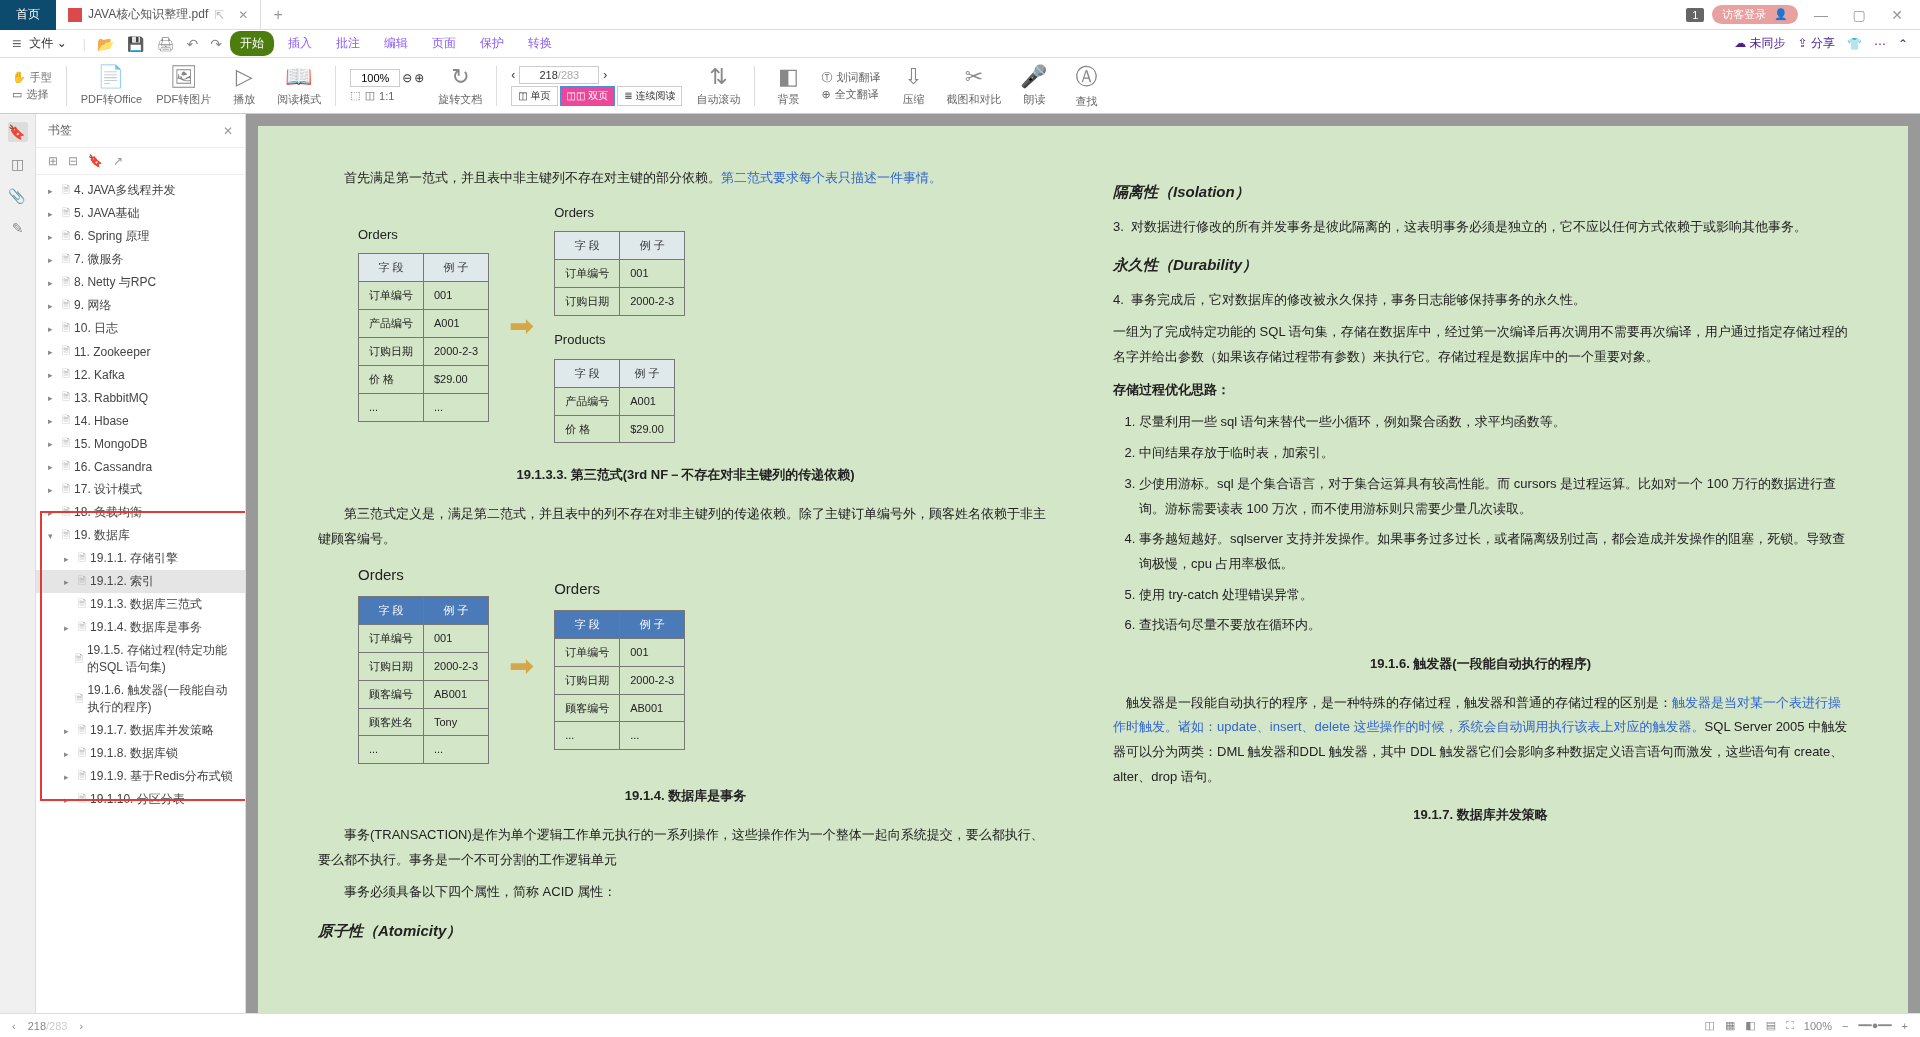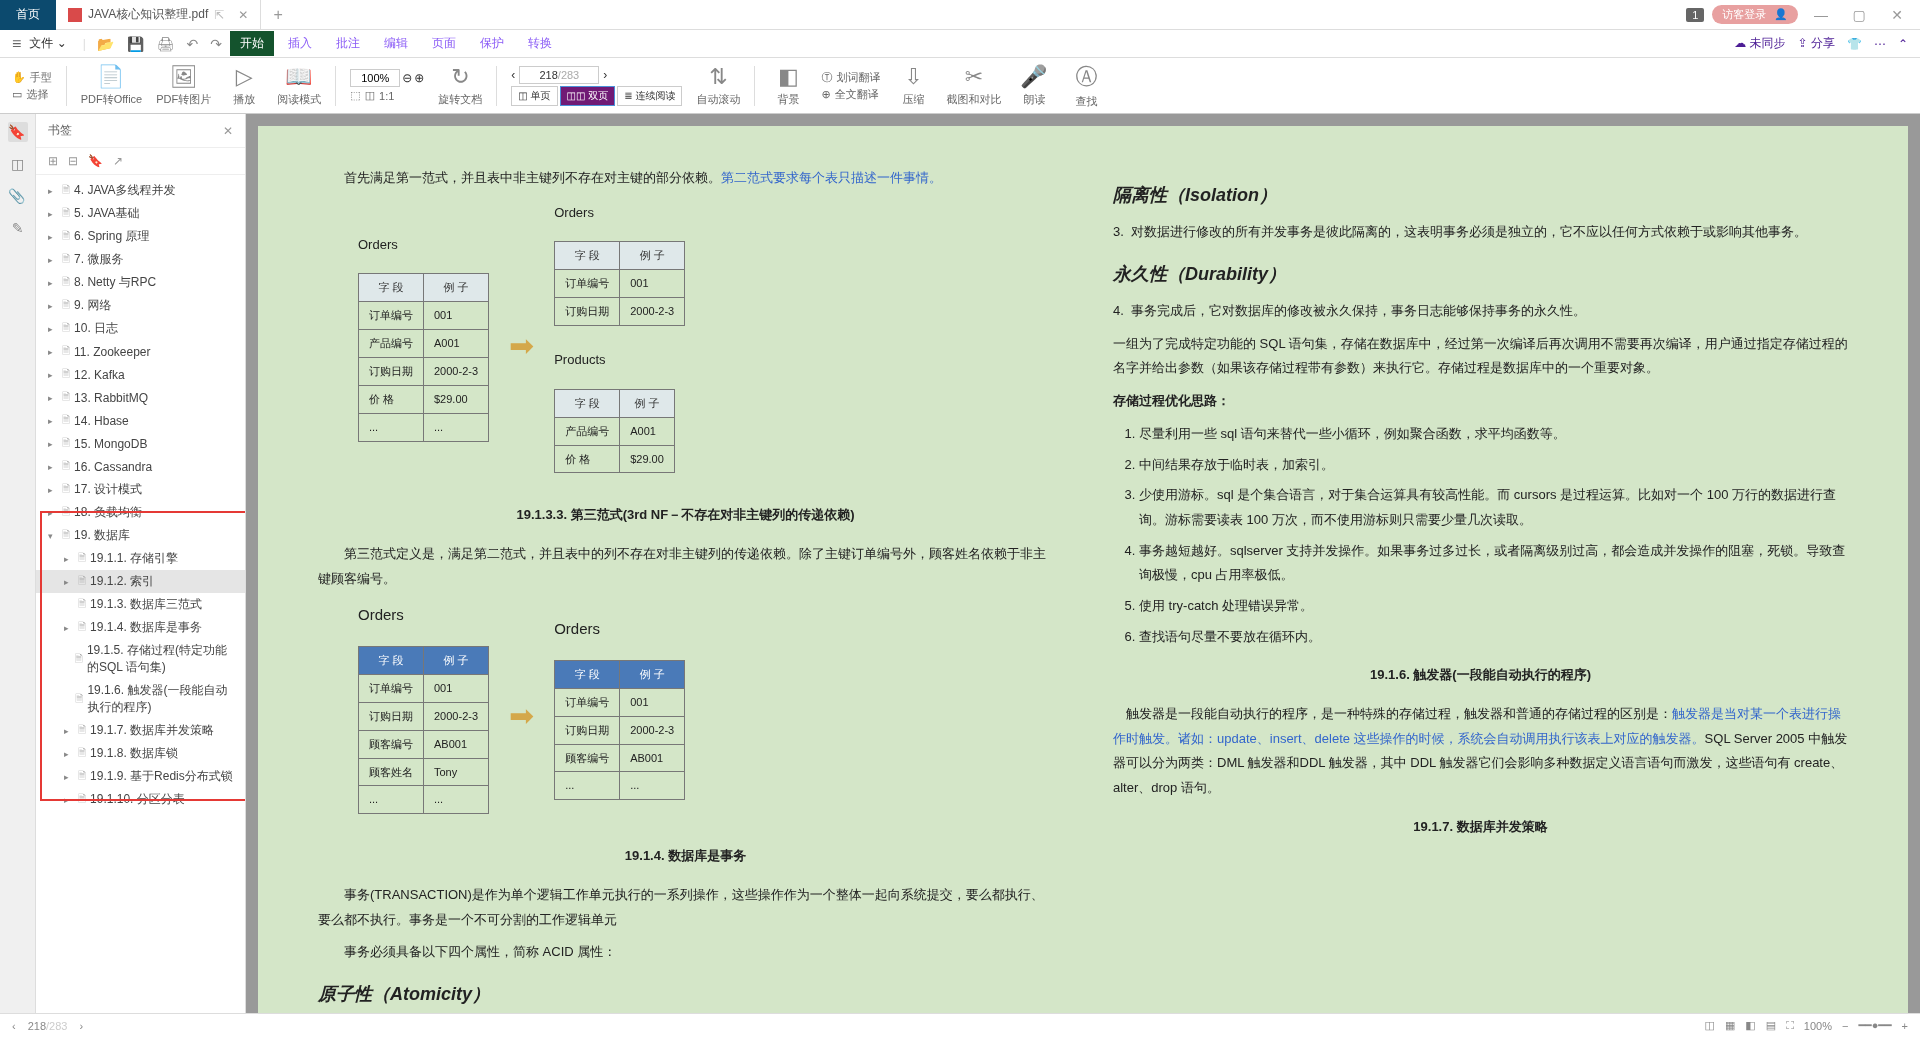--- a/index.html
+++ b/index.html
@@ -24,7 +24,7 @@
 .menubar .sep { color: #ddd; margin: 0 4px; }
 .menubar .tb-icon { color: #888; font-size: 14px; padding: 0 4px; }
 .menubar .tab { padding: 4px 10px; color: #8b5cf6; }
-.menubar .tab.active { background: #14532d; color: #fff; border-radius: 0; }
+.menubar .tab.active { background: #4d7c0f; color: #fff; border-radius: 10px; }
 .menubar .right { margin-left: auto; display: flex; align-items: center; gap: 12px; color: #4c1d95; font-size: 12px; }
 
 

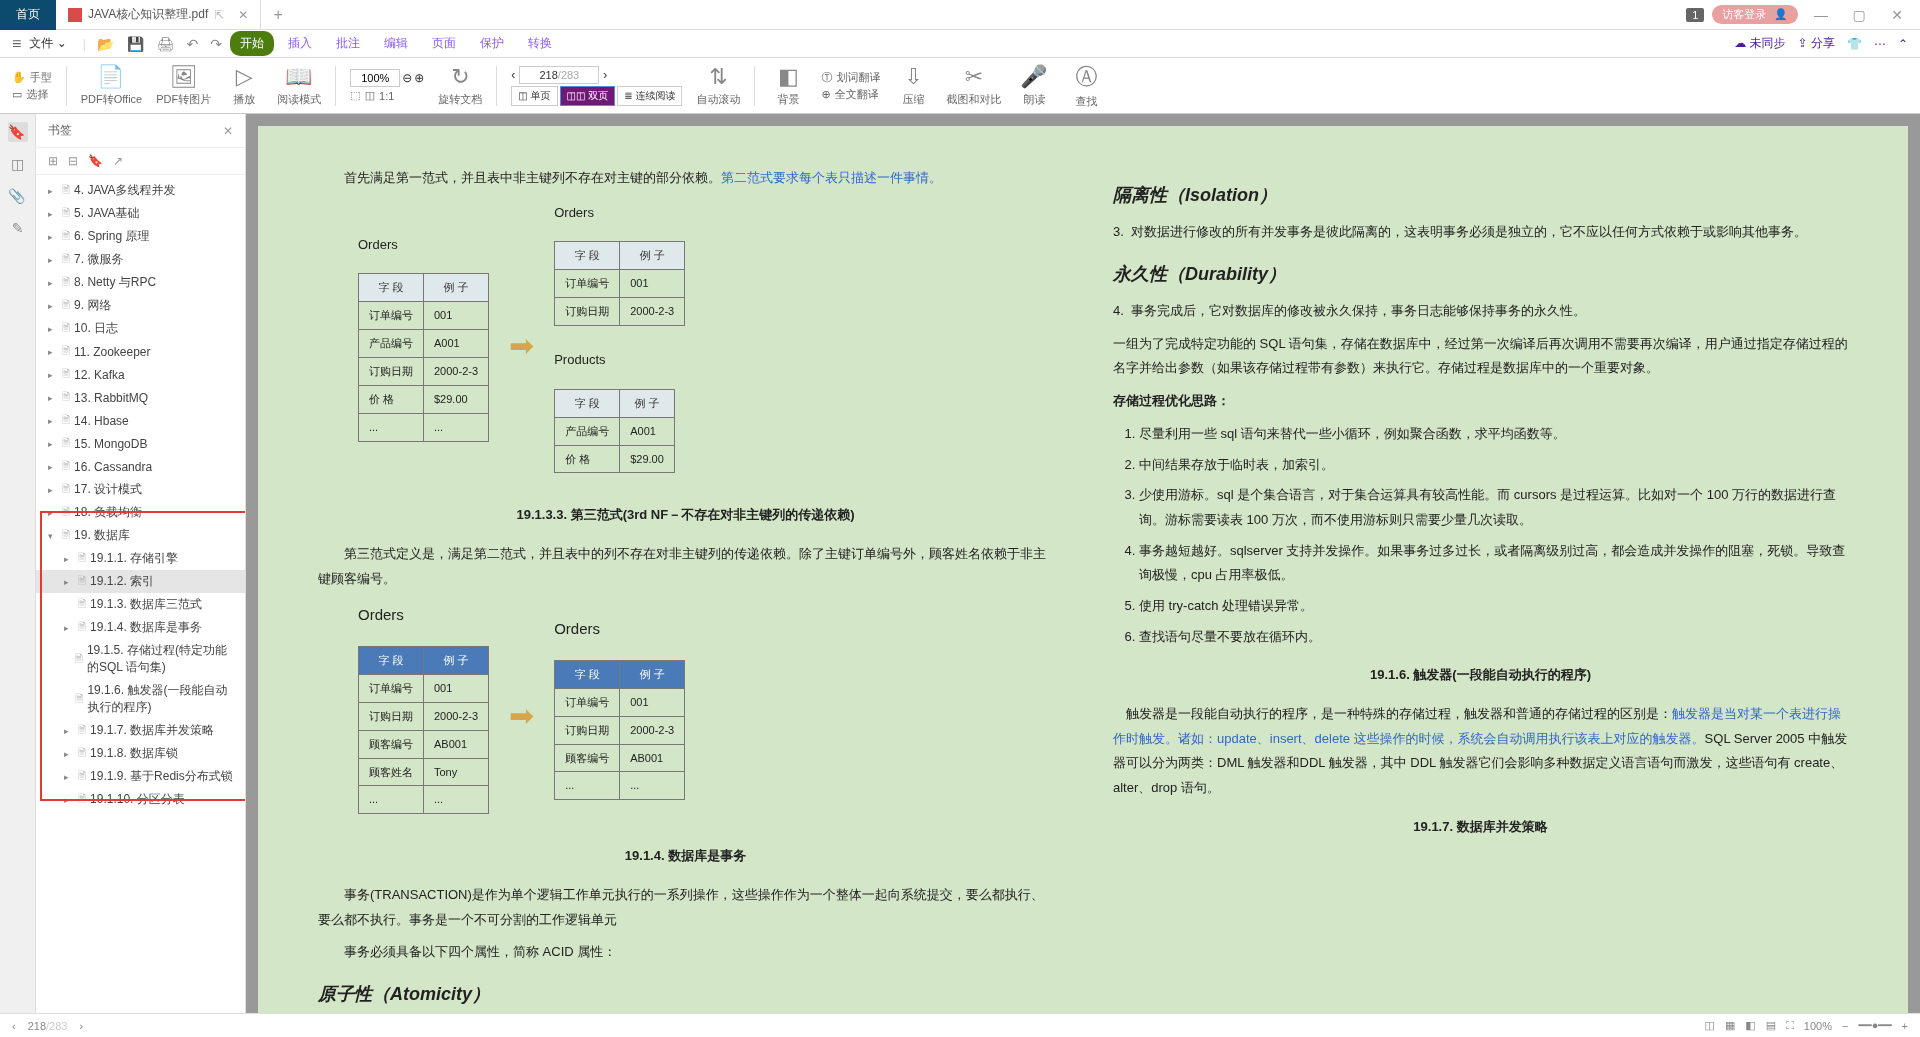--- a/index.html
+++ b/index.html
@@ -42,7 +42,7 @@
 .toolbar .page-input .tot { color: #aaa; }
 .toolbar .btn-group { display: flex; gap: 2px; }
 .toolbar .btn-sm { border: 1px solid #ccc; padding: 2px 6px; font-size: 10px; background: #fff; }
-.toolbar .btn-sm.active { background: #701a75; color: #fff; border-color: #4a90d9; }
+.toolbar .btn-sm.active { background: #ec4899; color: #fff; border-color: #4a90d9; }
 
 
 .main { display: flex; height: calc(100vh - 30px - 28px - 56px - 24px); }

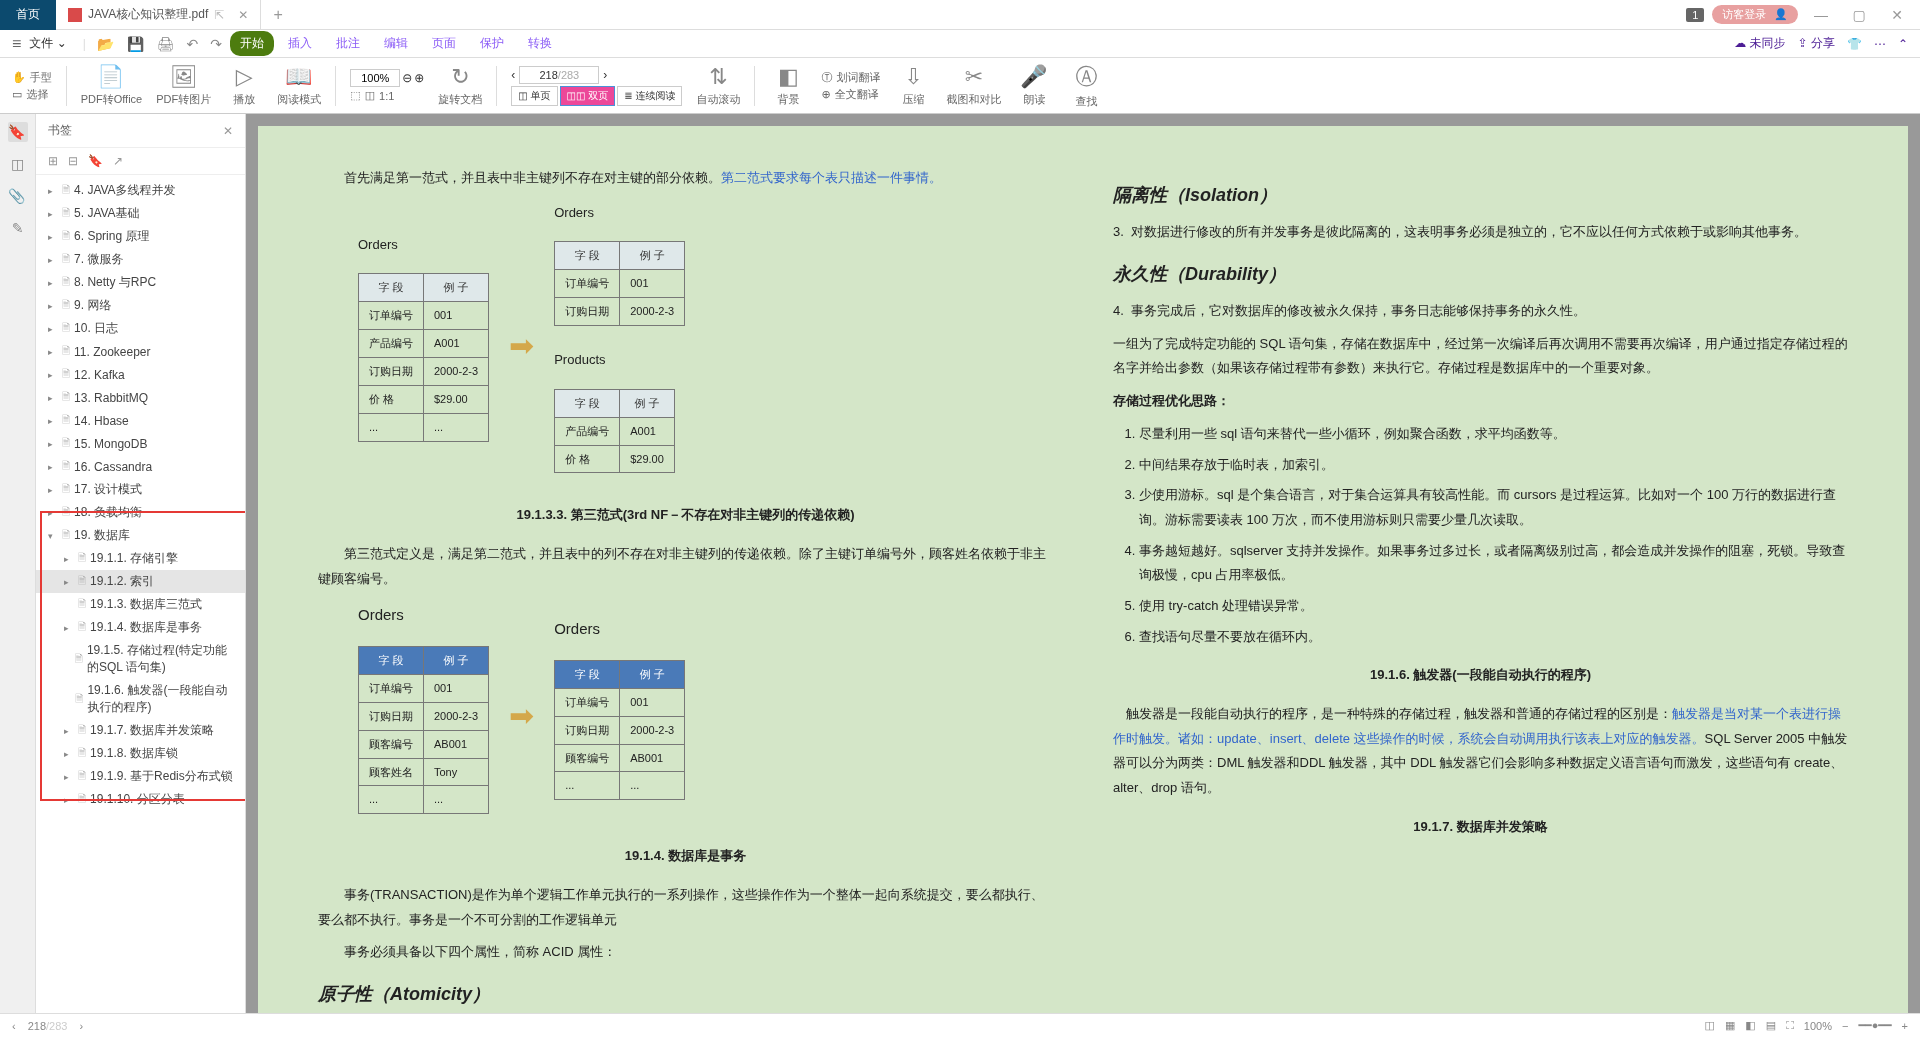--- a/index.html
+++ b/index.html
@@ -73,7 +73,7 @@
 .col { flex: 1; font-size: 13px; line-height: 1.9; color: #222; }
 .col p { margin-bottom: 8px; text-indent: 2em; }
 .col .link { color: #3366cc; }
-.col h4 { font-size: 18px; font-weight: bold; margin: 12px 0 8px; font-style: italic; }
+.col h4 { font-size: 15px; font-weight: bold; margin: 12px 0 8px; font-style: italic; }
 .col .section { text-align: center; font-weight: bold; margin: 14px 0; font-size: 13px; }
 .col ol { padding-left: 2em; }
 .col ol li { margin-bottom: 6px; }

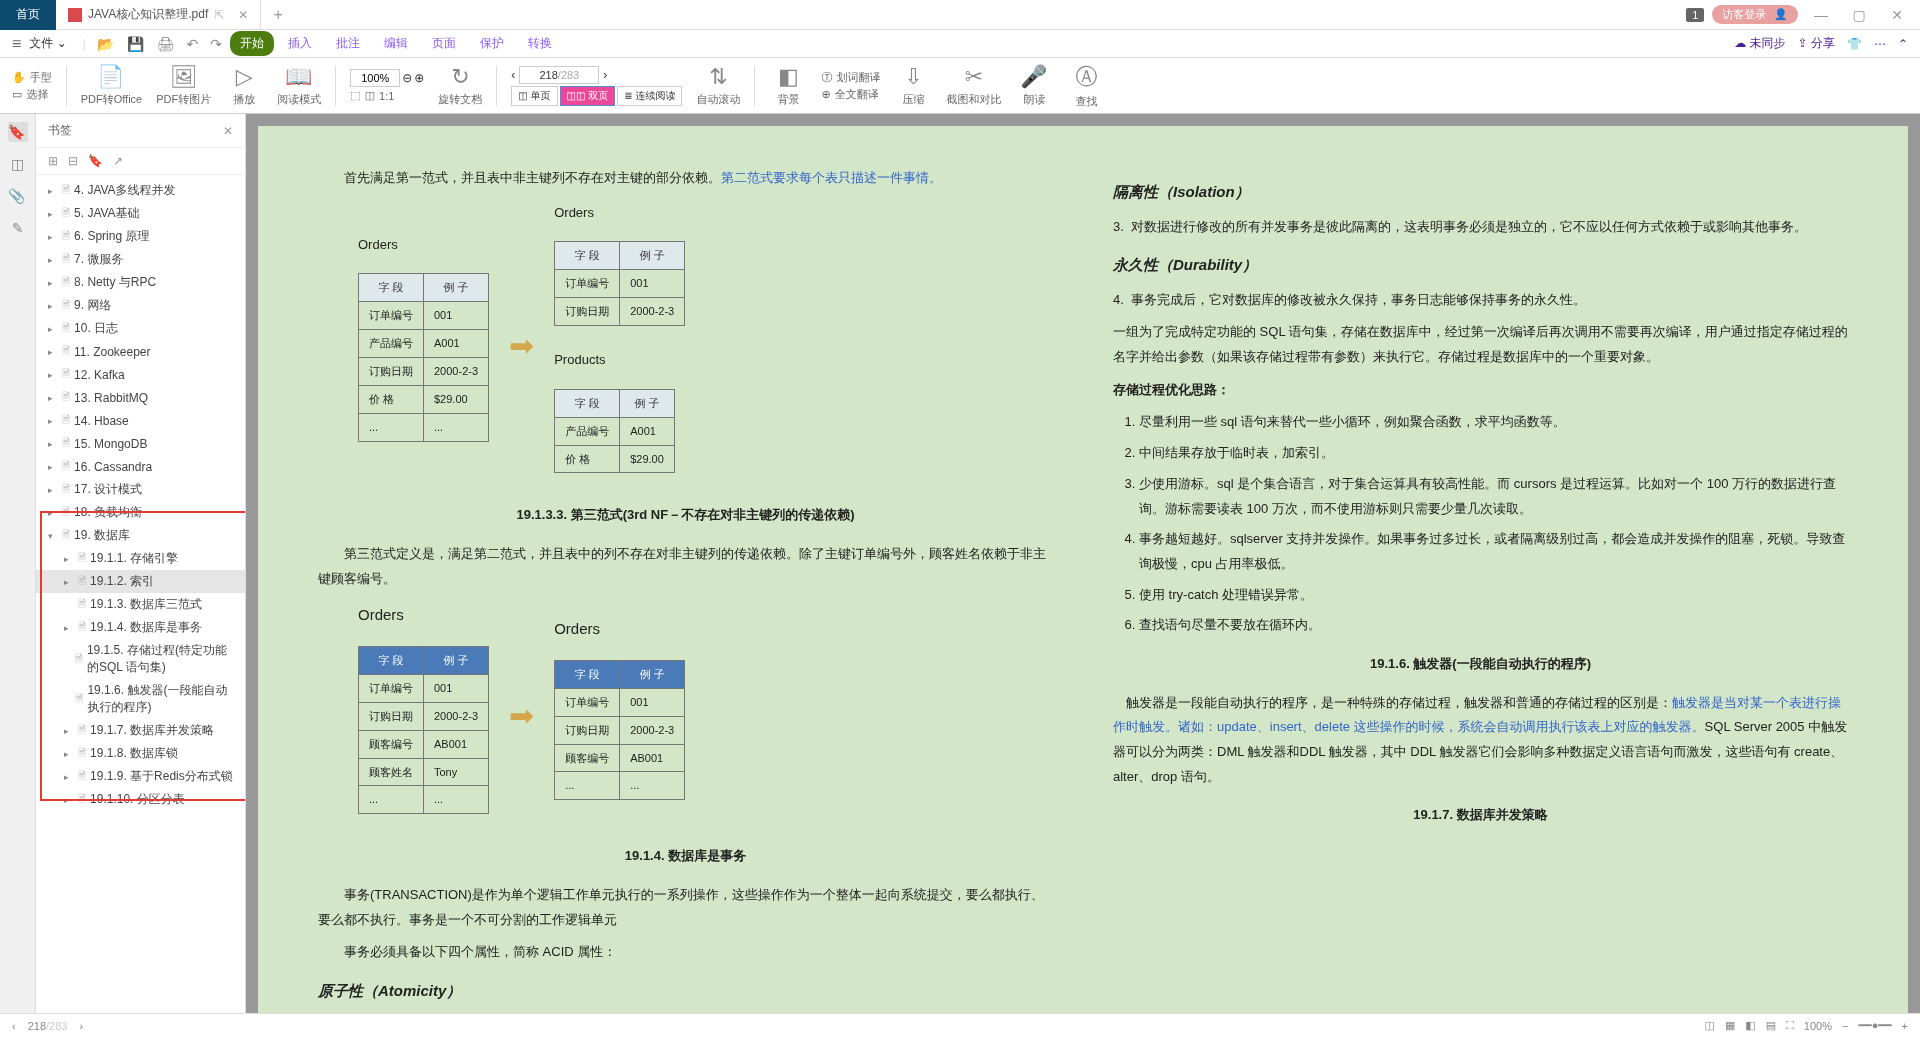--- a/index.html
+++ b/index.html
@@ -79,7 +79,7 @@
 .col ol li { margin-bottom: 6px; }
 
 
-.tbl { border-collapse: collapse; margin: 16px 0; font-size: 11px; }
+.tbl { border-collapse: collapse; margin: 6px 0; font-size: 11px; }
 .tbl th, .tbl td { border: 1px solid #777; padding: 3px 10px; }
 .tbl th { background: #4a7ab8; color: #fff; font-weight: normal; }
 .tbl.small th { background: #dfe8ea; color: #333; }

